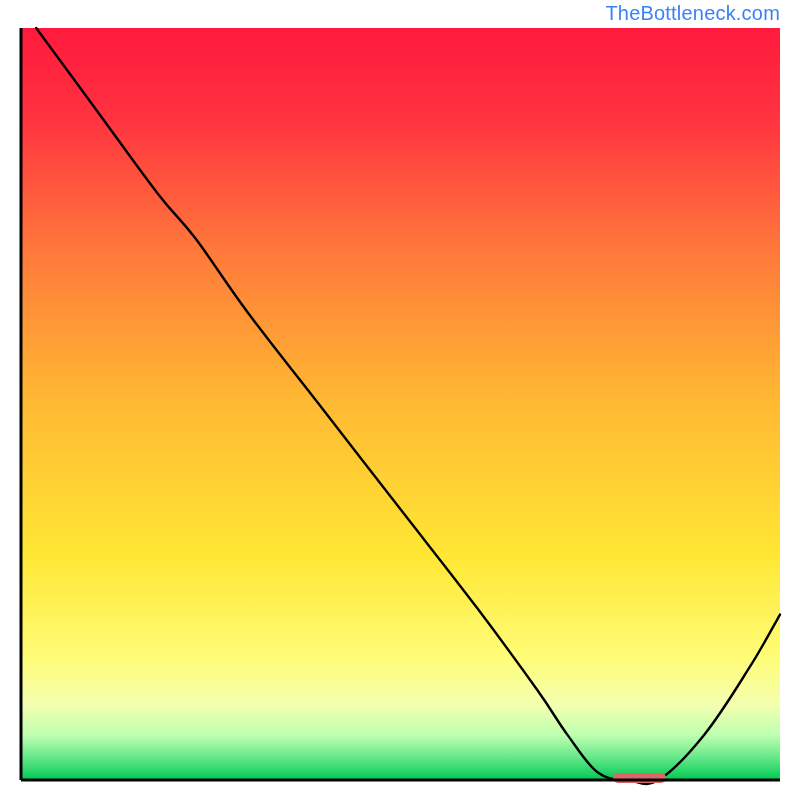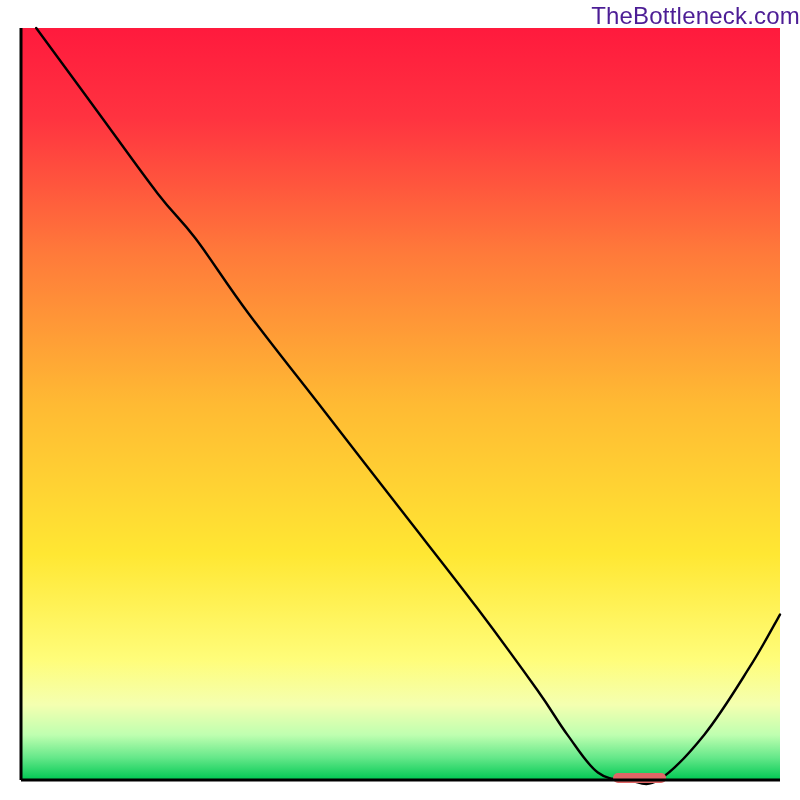--- a/index.html
+++ b/index.html
@@ -8,10 +8,10 @@
   .attribution {
     position: absolute;
     top: 2px;
-    right: 0;
+    right: 20px;
     font-family: Arial, Helvetica, sans-serif;
-    font-size: 24px;
-    color: #4c1d95;
+    font-size: 20px;
+    color: #3b82f6;
     font-weight: 400;
     letter-spacing: 0.2px;
   }

